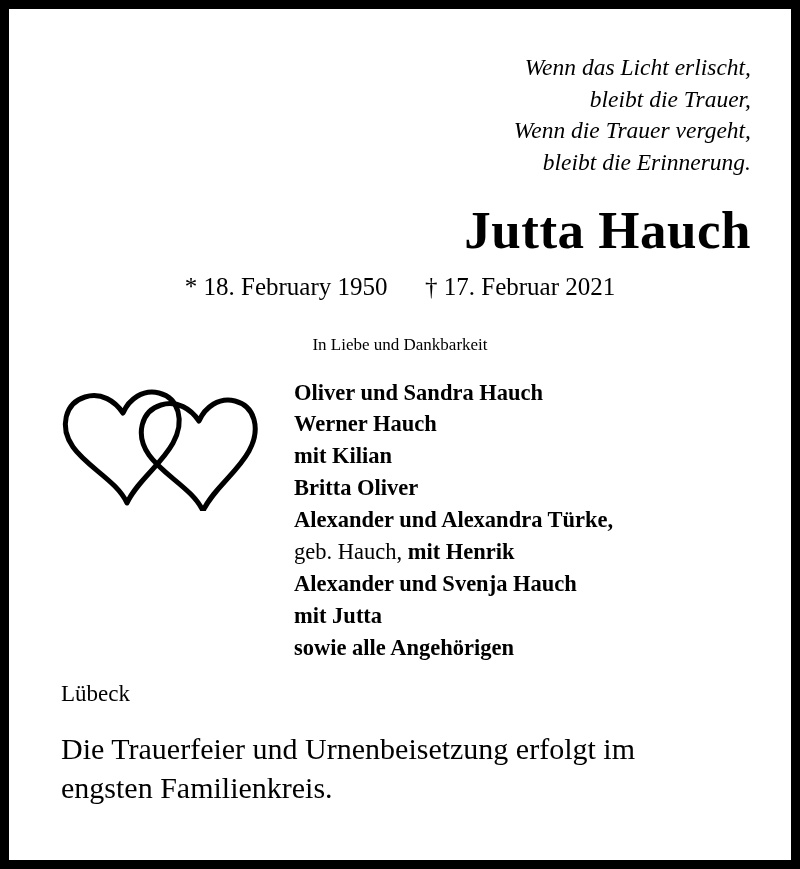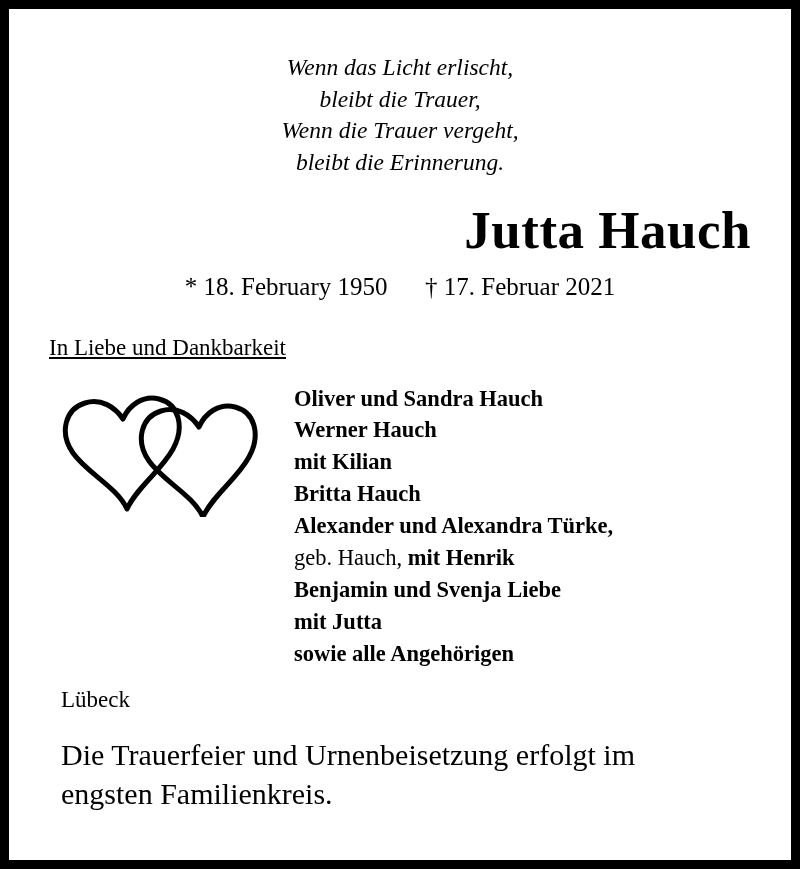--- a/index.html
+++ b/index.html
@@ -24,7 +24,7 @@
     padding: 30px 40px 20px 40px;
   }
   .poem {
-    text-align: center;
+    text-align: right;
     font-style: italic;
     font-size: 23.5px;
     line-height: 1.35;

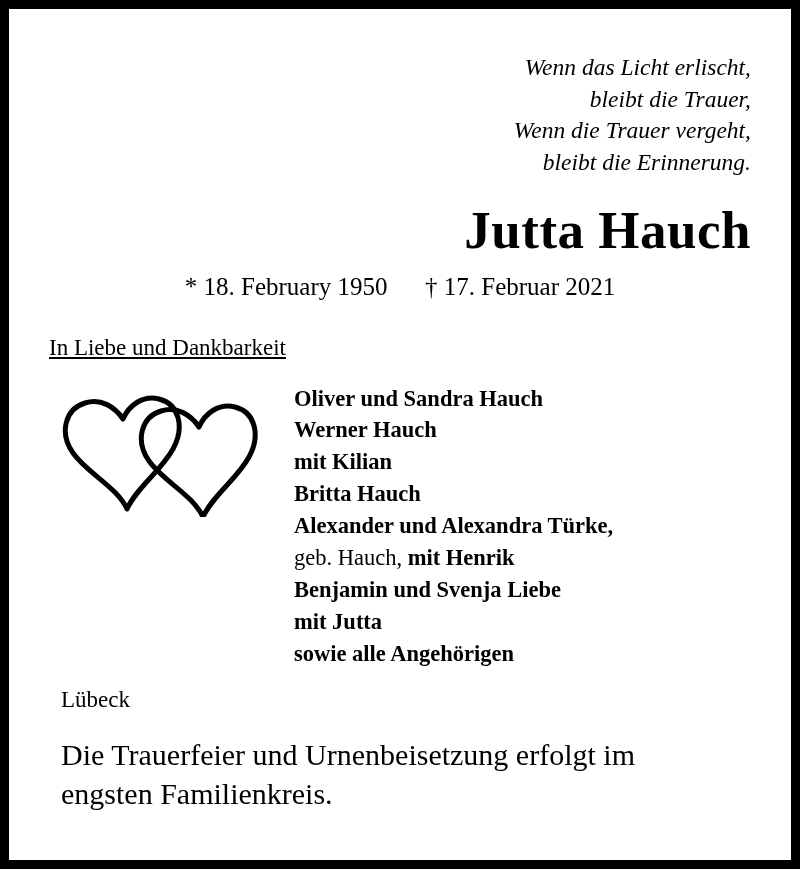--- a/index.html
+++ b/index.html
@@ -55,10 +55,9 @@
     white-space: pre;
   }
   .dedication {
-    text-align: left;
-    font-size: 23px;
+    text-align: center;
+    font-size: 17px;
     margin-top: 34px;
-    text-decoration: underline;
   }
   .body-row {
     position: relative;

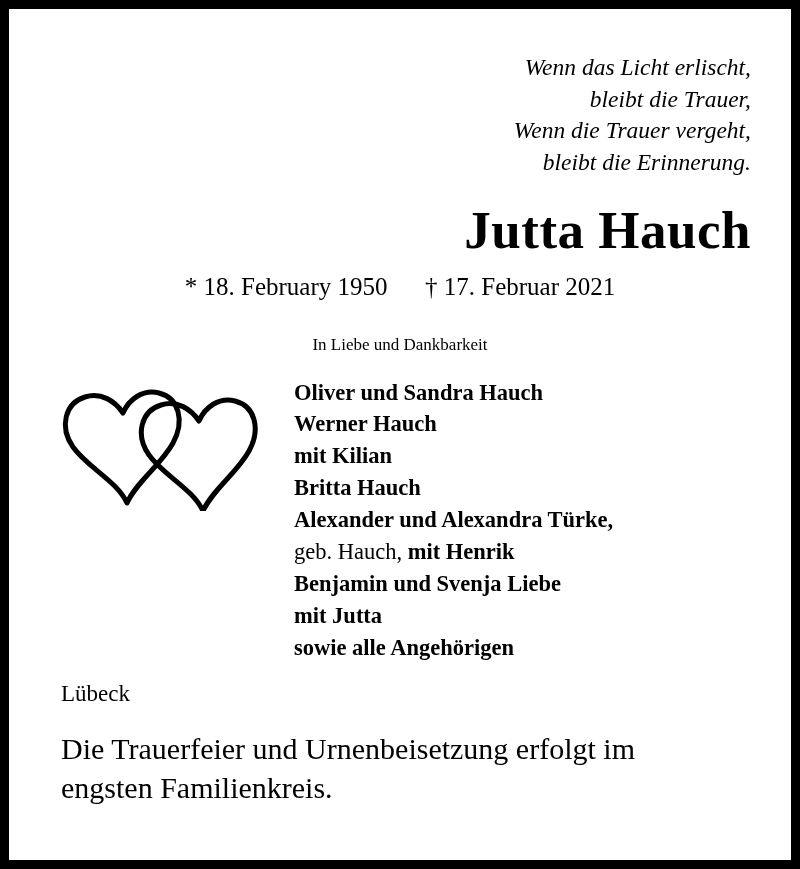--- a/index.html
+++ b/index.html
@@ -128,7 +128,7 @@
       <div class="ln bold">Oliver und Sandra Hauch</div>
       <div class="ln bold">Werner Hauch</div>
       <div class="ln bold">mit Kilian</div>
-      <div class="ln bold">Britta Hauch</div>
+      <div class="ln bold">Britta Oliver</div>
       <div class="ln bold">Alexander und Alexandra Türke,</div>
       <div class="ln"><span class="reg">geb. Hauch, </span><span class="bold">mit Henrik</span></div>
       <div class="ln bold">Benjamin und Svenja Liebe</div>

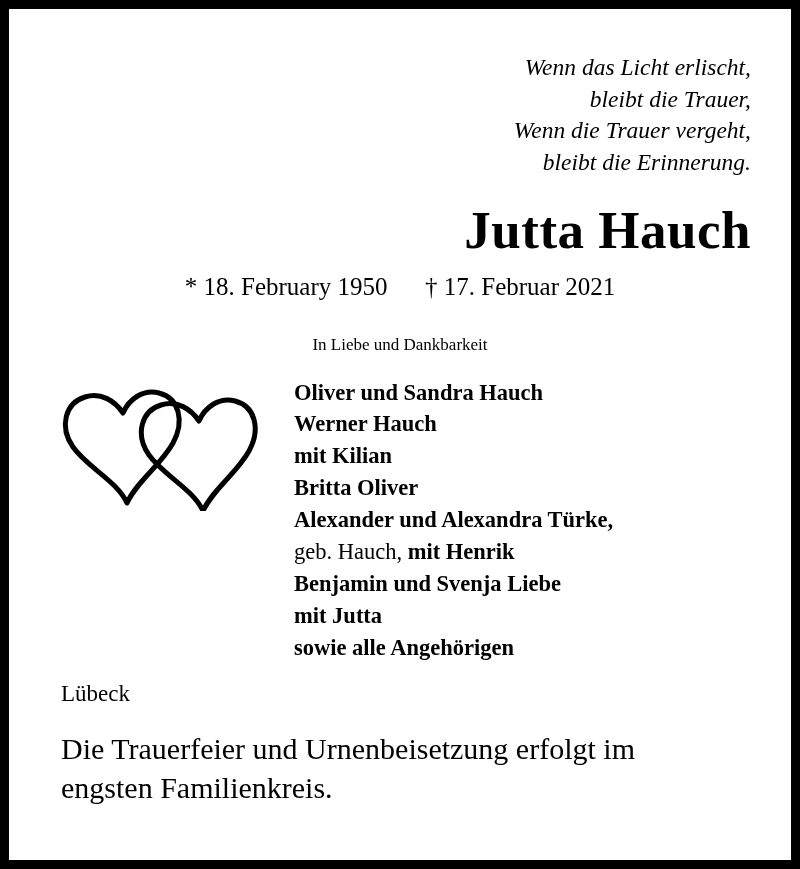--- a/index.html
+++ b/index.html
@@ -131,7 +131,7 @@
       <div class="ln bold">Britta Oliver</div>
       <div class="ln bold">Alexander und Alexandra Türke,</div>
       <div class="ln"><span class="reg">geb. Hauch, </span><span class="bold">mit Henrik</span></div>
-      <div class="ln bold">Benjamin und Svenja Liebe</div>
+      <div class="ln bold">Alexander und Svenja Hauch</div>
       <div class="ln bold">mit Jutta</div>
       <div class="ln bold">sowie alle Angehörigen</div>
     </div>

